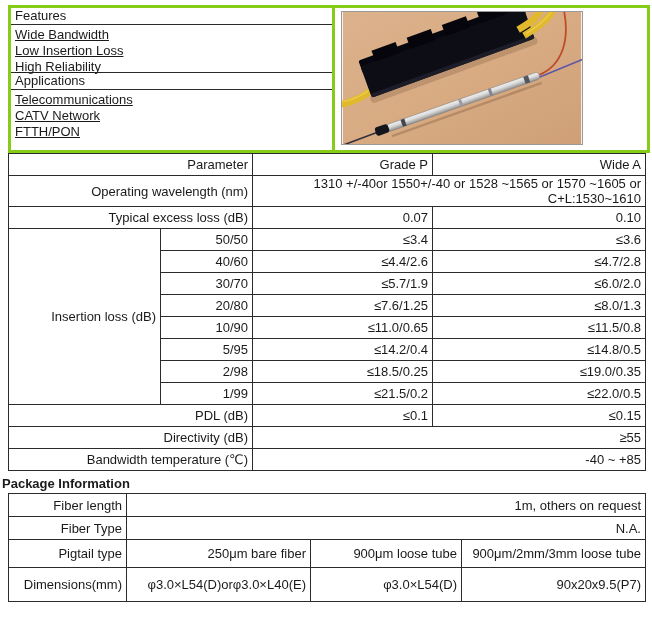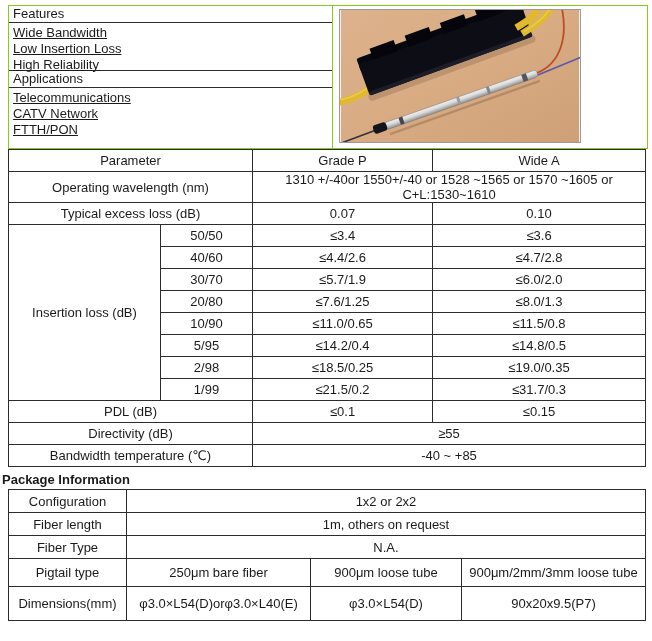--- a/index.html
+++ b/index.html
@@ -15,7 +15,7 @@
   
   table { border-collapse: collapse; table-layout: fixed; }
   .top-table { width: 639px; margin: 5px 0 0 8px; }
-  .top-table td { border: 1px solid #84cc16; vertical-align: top; padding: 0; }
+  .top-table td { border: 3px solid #84cc16; vertical-align: top; padding: 0; }
   .sub-header { height: 17px; line-height: 16px; padding-left: 4px; border-bottom: 1px solid #2b2b2b; }
   .sub-list { padding: 2px 0 0 4px; line-height: 16px; text-decoration: underline; }
   .sub-list.with-border { border-bottom: 1px solid #2b2b2b; height: 48px; }

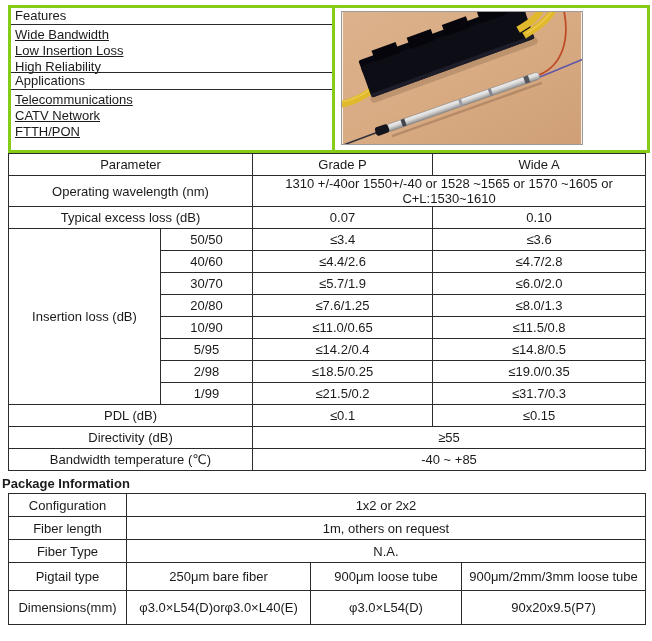--- a/index.html
+++ b/index.html
@@ -33,7 +33,7 @@
   .grid-table { width: 637px; margin-left: 8px; }
   .grid-table td {
     border: 1px solid #2b2b2b;
-    text-align: center; vertical-align: middle;
+    text-align: right; vertical-align: middle;
     padding: 0 4px; line-height: 15px;
   }
   tr.h22 td { height: 22px; }

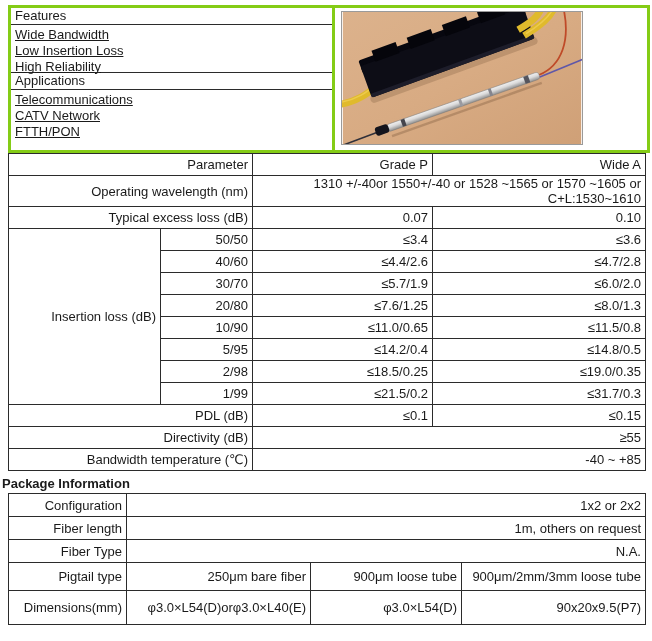--- a/index.html
+++ b/index.html
@@ -190,7 +190,7 @@
     <tr class="h22">
       <td>1/99</td>
       <td>≤21.5/0.2</td>
-      <td>≤31.7/0.3</td>
+      <td>≤22.0/0.5</td>
     </tr>
     <tr class="h22">
       <td colspan="2">PDL (dB)</td>

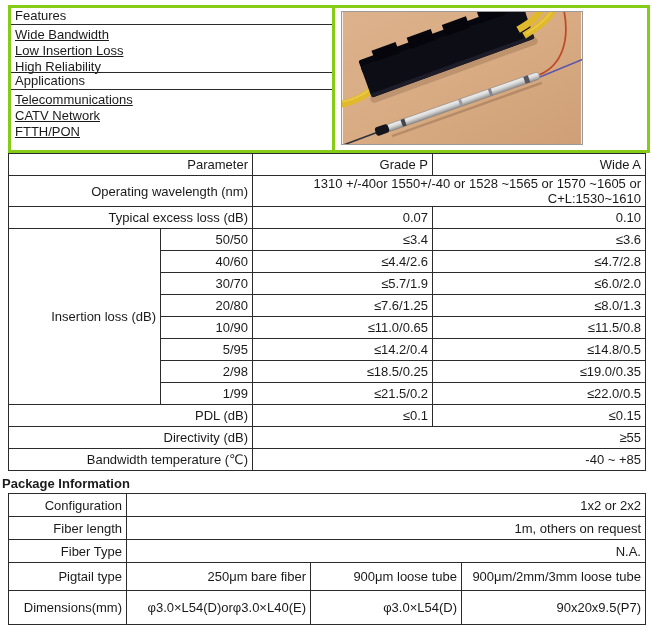--- a/index.html
+++ b/index.html
@@ -218,10 +218,6 @@
         <col style="width:184px">
     </colgroup>
     <tbody>
-        <tr class="h23">
-      <td>Configuration</td>
-      <td colspan="3">1x2 or 2x2</td>
-    </tr>
     <tr class="h23">
       <td>Fiber length</td>
       <td colspan="3">1m, others on request</td>

